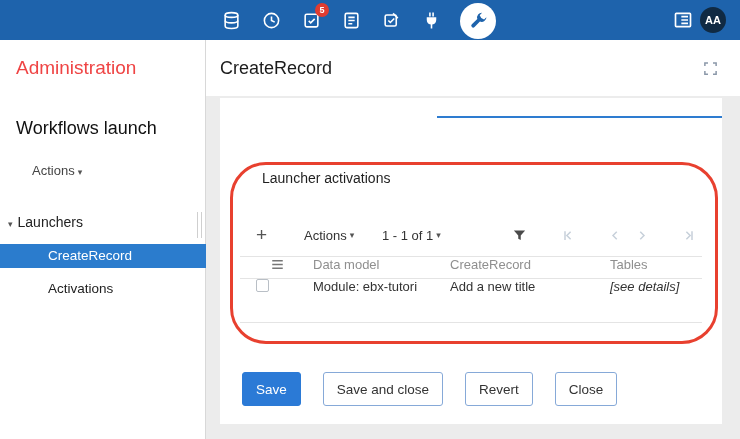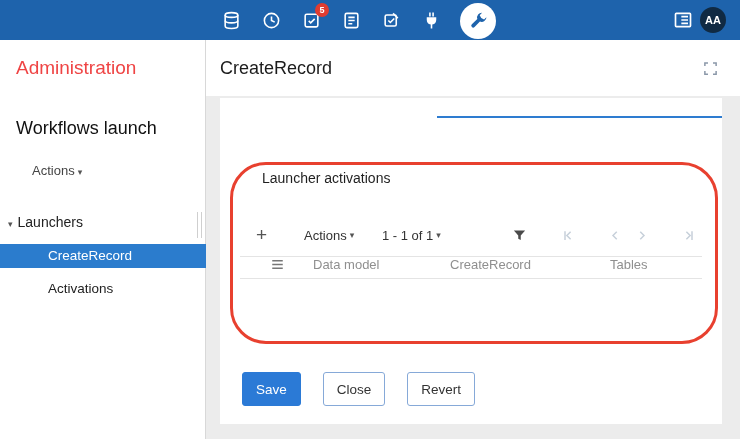--- a/index.html
+++ b/index.html
@@ -256,6 +256,14 @@
         <span class="c2">CreateRecord</span>
         <span class="c3">Tables</span>
       </div>
+      <div class="grid-row grid-data">
+        <span class="c0">
+            <span class="checkbox"></span>
+          </span>
+        <span class="c1">Module: ebx-tutori</span>
+        <span class="c2">Add a new title</span>
+        <span class="c3"><i>[see details]</i></span>
+      </div>
     </div>
 
     <div class="annotation"></div>

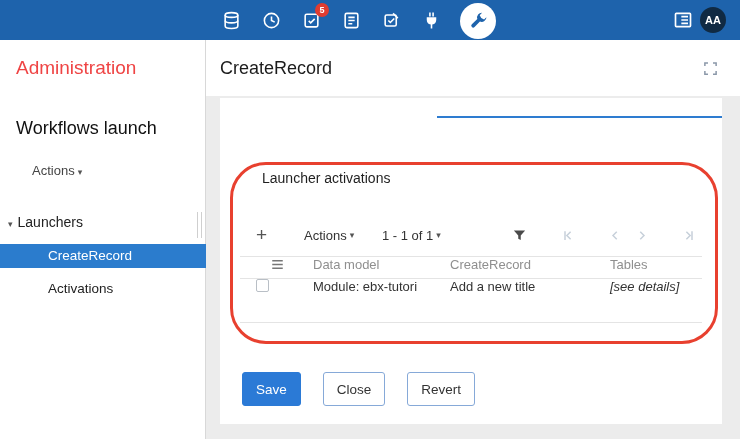--- a/index.html
+++ b/index.html
@@ -270,6 +270,7 @@
 
     <div class="btn-row">
       <button class="btn btn-primary">Save</button>
+      <button class="btn btn-outline">Save and close</button>
       <button class="btn btn-outline">Close</button>
       <button class="btn btn-outline">Revert</button>
     </div>

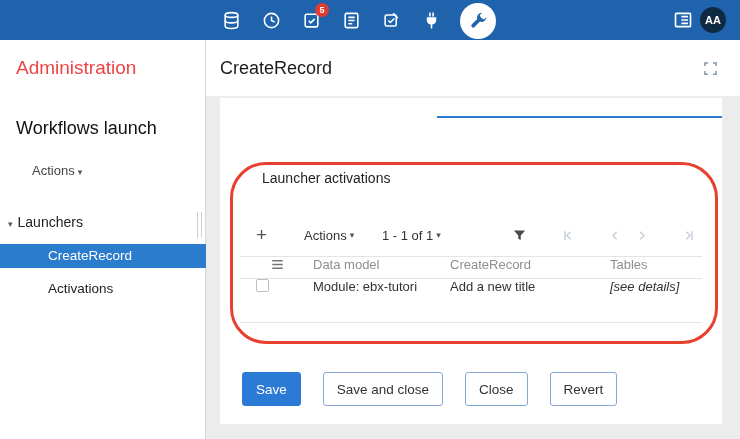--- a/index.html
+++ b/index.html
@@ -271,8 +271,8 @@
     <div class="btn-row">
       <button class="btn btn-primary">Save</button>
       <button class="btn btn-outline">Save and close</button>
+      <button class="btn btn-outline">Revert</button>
       <button class="btn btn-outline">Close</button>
-      <button class="btn btn-outline">Revert</button>
     </div>
   </div>
 </div>

